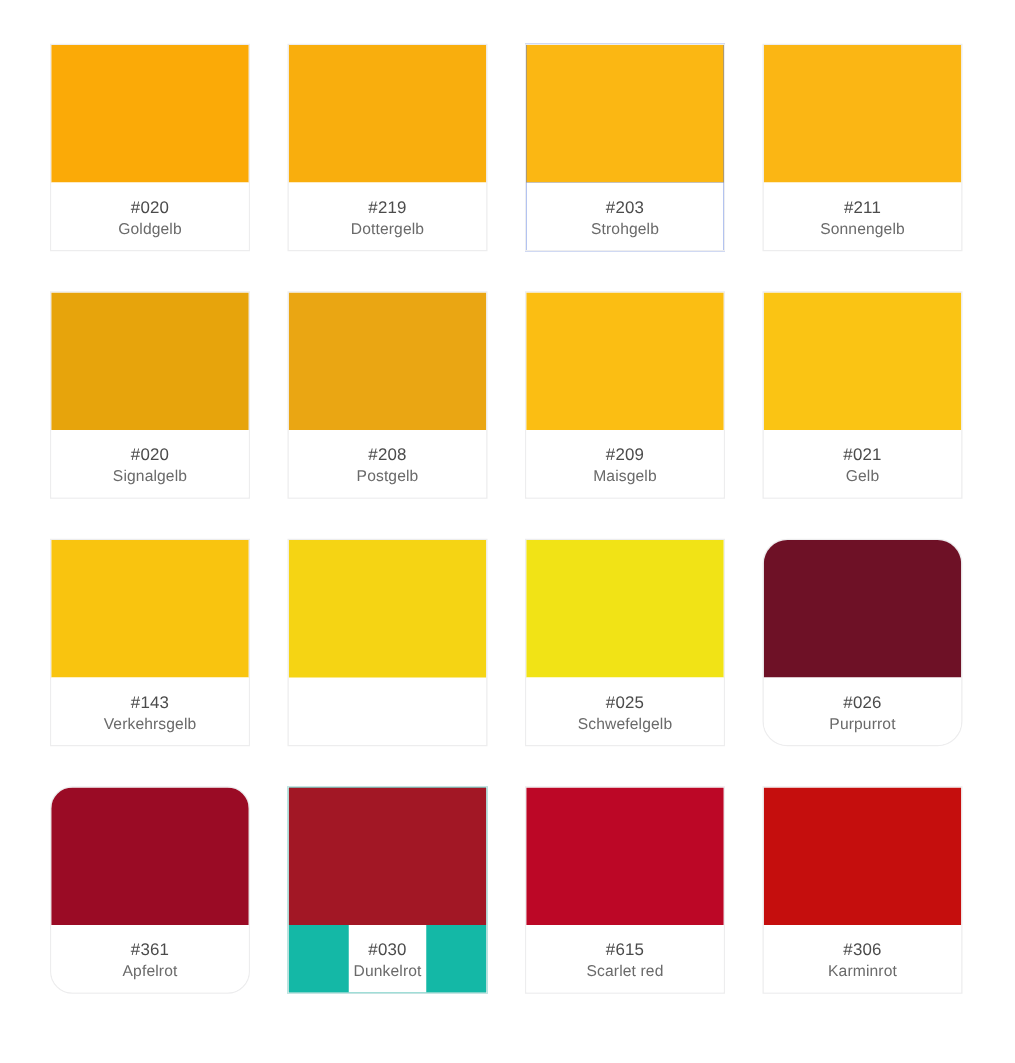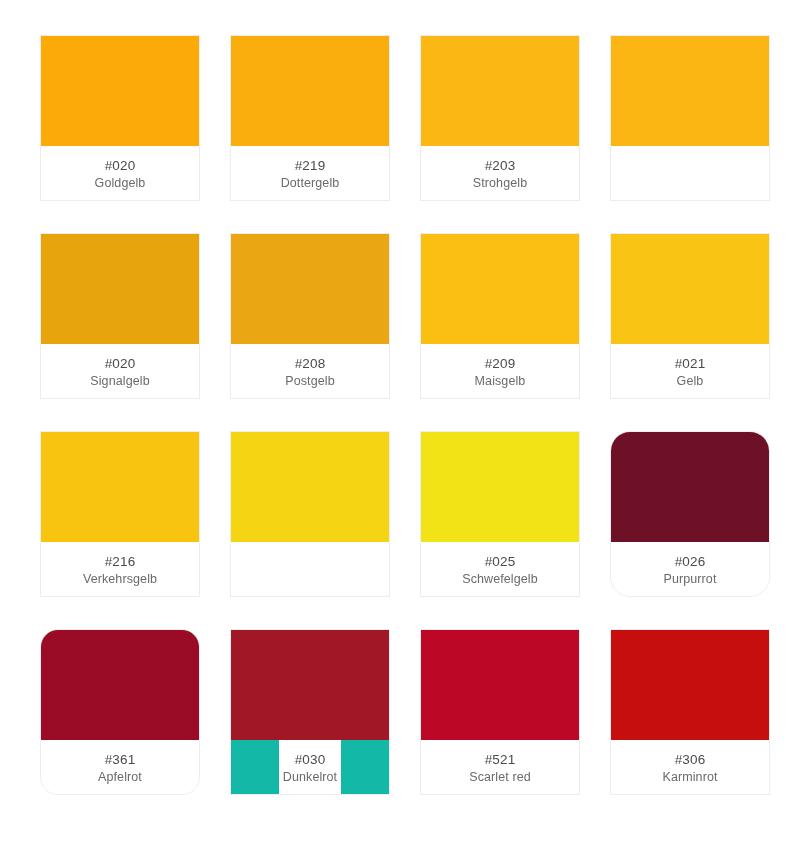--- a/index.html
+++ b/index.html
@@ -99,6 +99,10 @@
     </div>
     <div class="swatch-card" style="background: rgb(255, 255, 255); border-color: rgb(237, 237, 238);">
       <div class="swatch-color" style="background-color: rgb(251, 182, 20);"></div>
+      <div class="swatch-meta">
+        <div class="swatch-code">#211</div>
+        <div class="swatch-name">Sonnengelb</div>
+      </div>
     </div>
     <div class="swatch-card" style="background: rgb(255, 255, 255); border-color: rgb(237, 237, 238);">
       <div class="swatch-color" style="background-color: rgb(231, 164, 12);"></div>

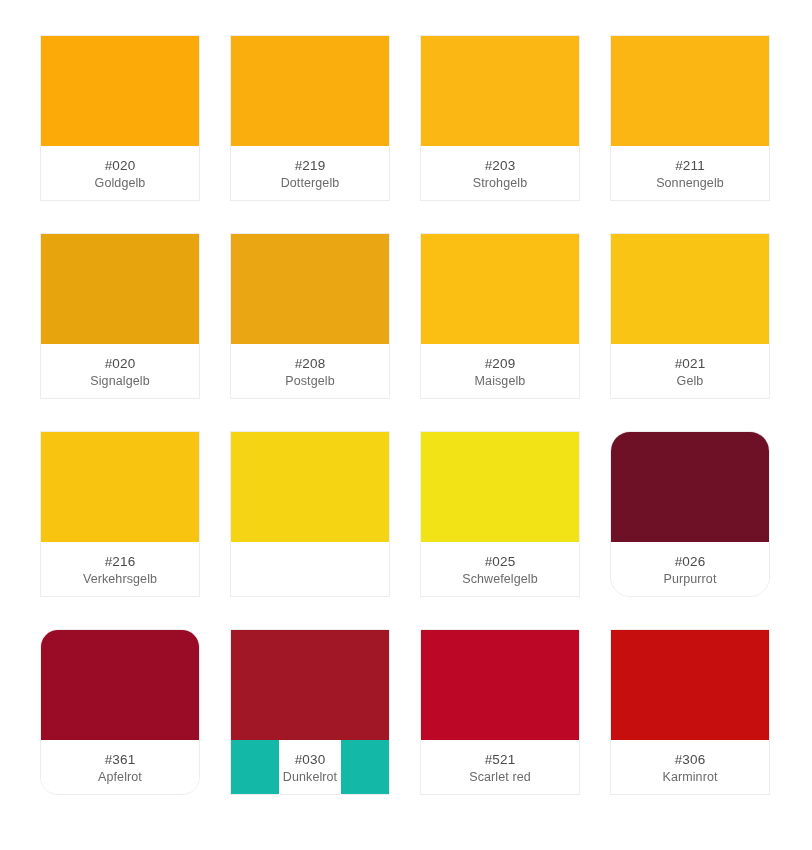--- a/index.html
+++ b/index.html
@@ -135,7 +135,7 @@
     <div class="swatch-card" style="background: rgb(255, 255, 255); border-color: rgb(237, 237, 238);">
       <div class="swatch-color" style="background-color: rgb(249, 196, 15);"></div>
       <div class="swatch-meta">
-        <div class="swatch-code">#216</div>
+        <div class="swatch-code">#143</div>
         <div class="swatch-name">Verkehrsgelb</div>
       </div>
     </div>

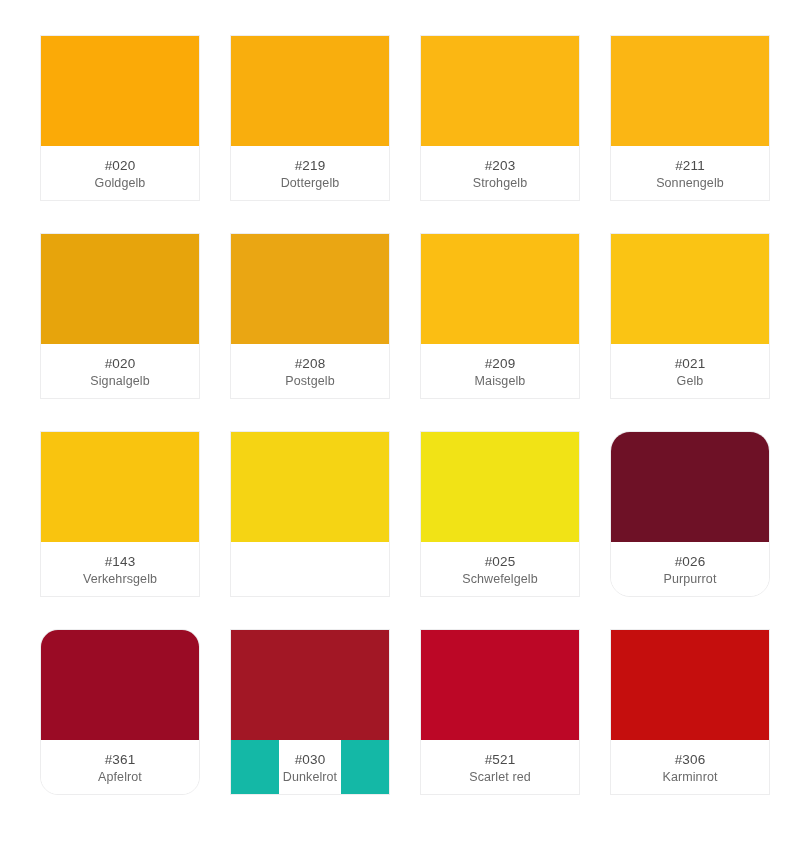--- a/index.html
+++ b/index.html
@@ -173,7 +173,7 @@
     <div class="swatch-card" style="background: rgb(255, 255, 255); border-color: rgb(237, 237, 238);">
       <div class="swatch-color" style="background-color: rgb(188, 7, 38);"></div>
       <div class="swatch-meta">
-        <div class="swatch-code">#521</div>
+        <div class="swatch-code">#615</div>
         <div class="swatch-name">Scarlet red</div>
       </div>
     </div>

